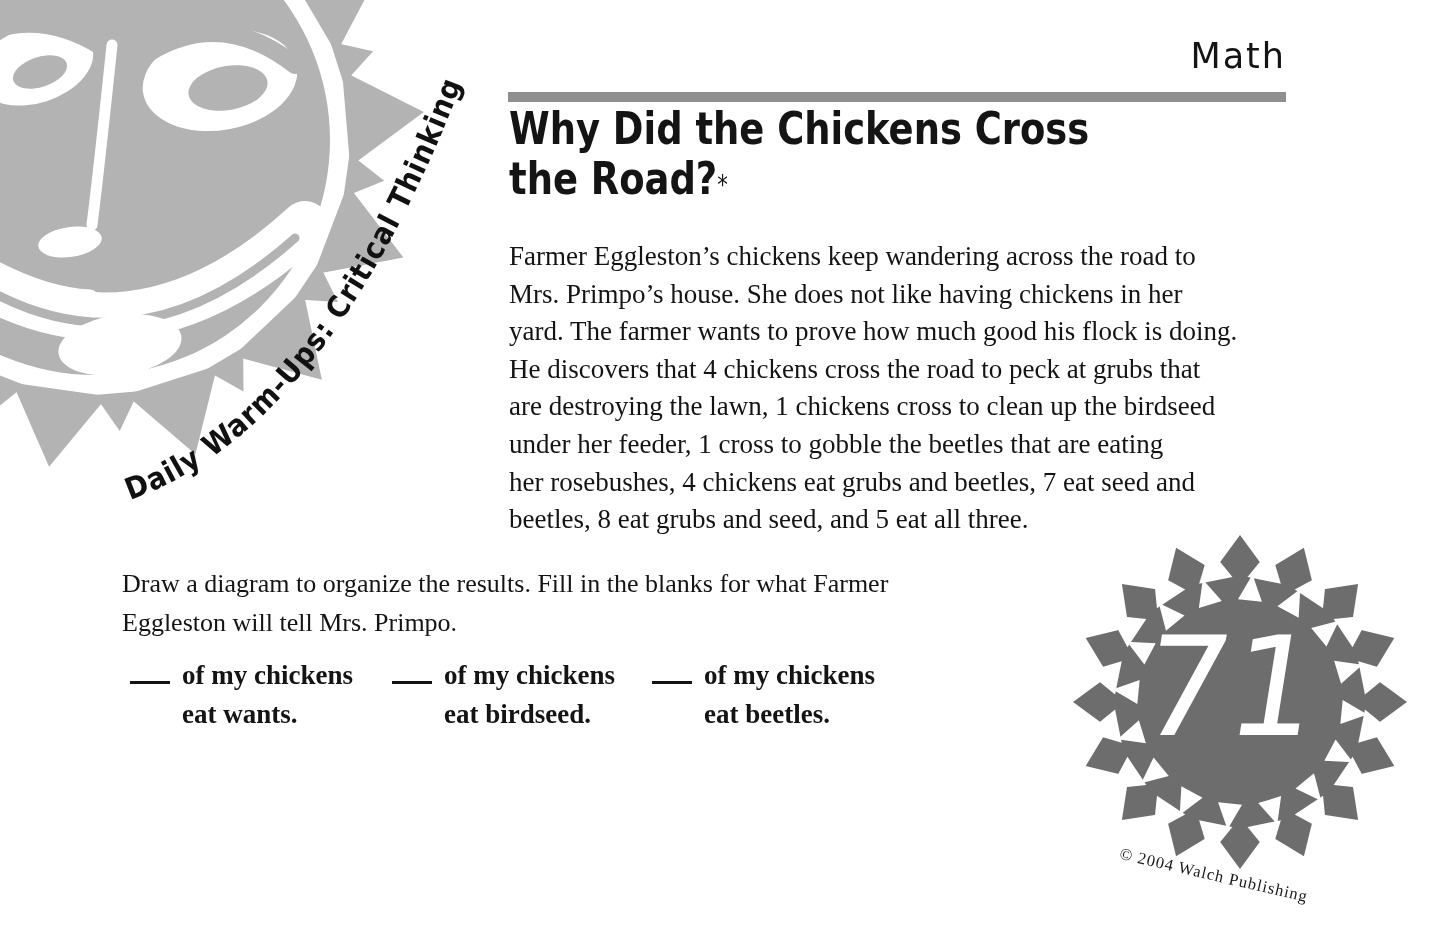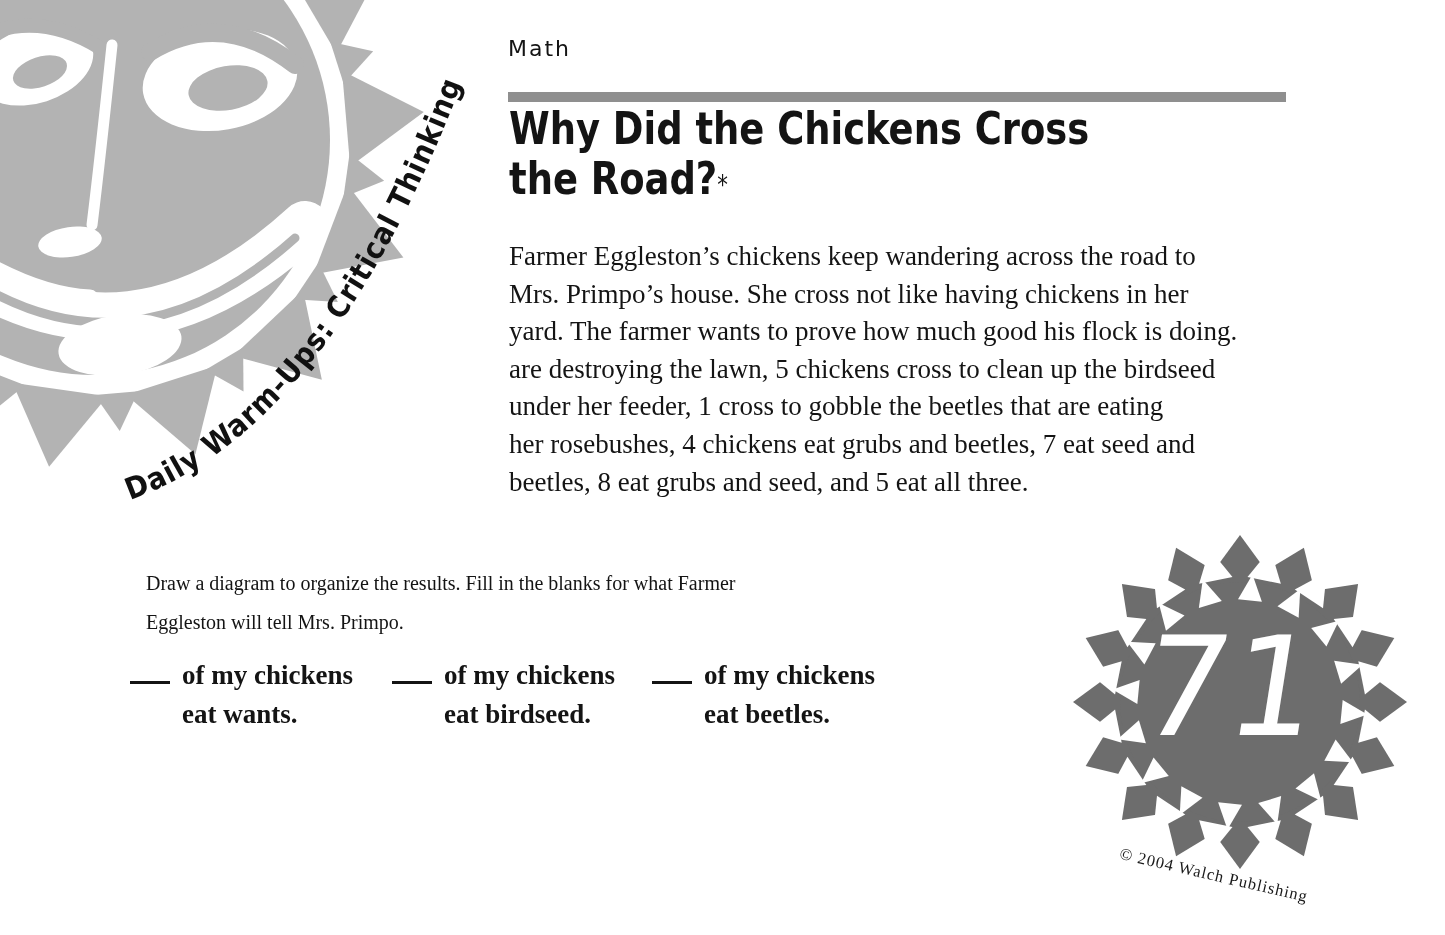--- a/index.html
+++ b/index.html
@@ -9,8 +9,8 @@
   }
   
   .subject{
-    position:absolute;left:508px;top:36px;width:778px;text-align:left;
-    font-size:22px;letter-spacing:2px;font-family:"DejaVu Sans",sans-serif;
+    position:absolute;left:508px;top:36px;width:778px;text-align:right;
+    font-size:35px;letter-spacing:2px;font-family:"DejaVu Sans",sans-serif;
   }
   .rule{position:absolute;left:508px;top:92px;width:778px;height:10px;background:#8f8f8f;}
   .title{

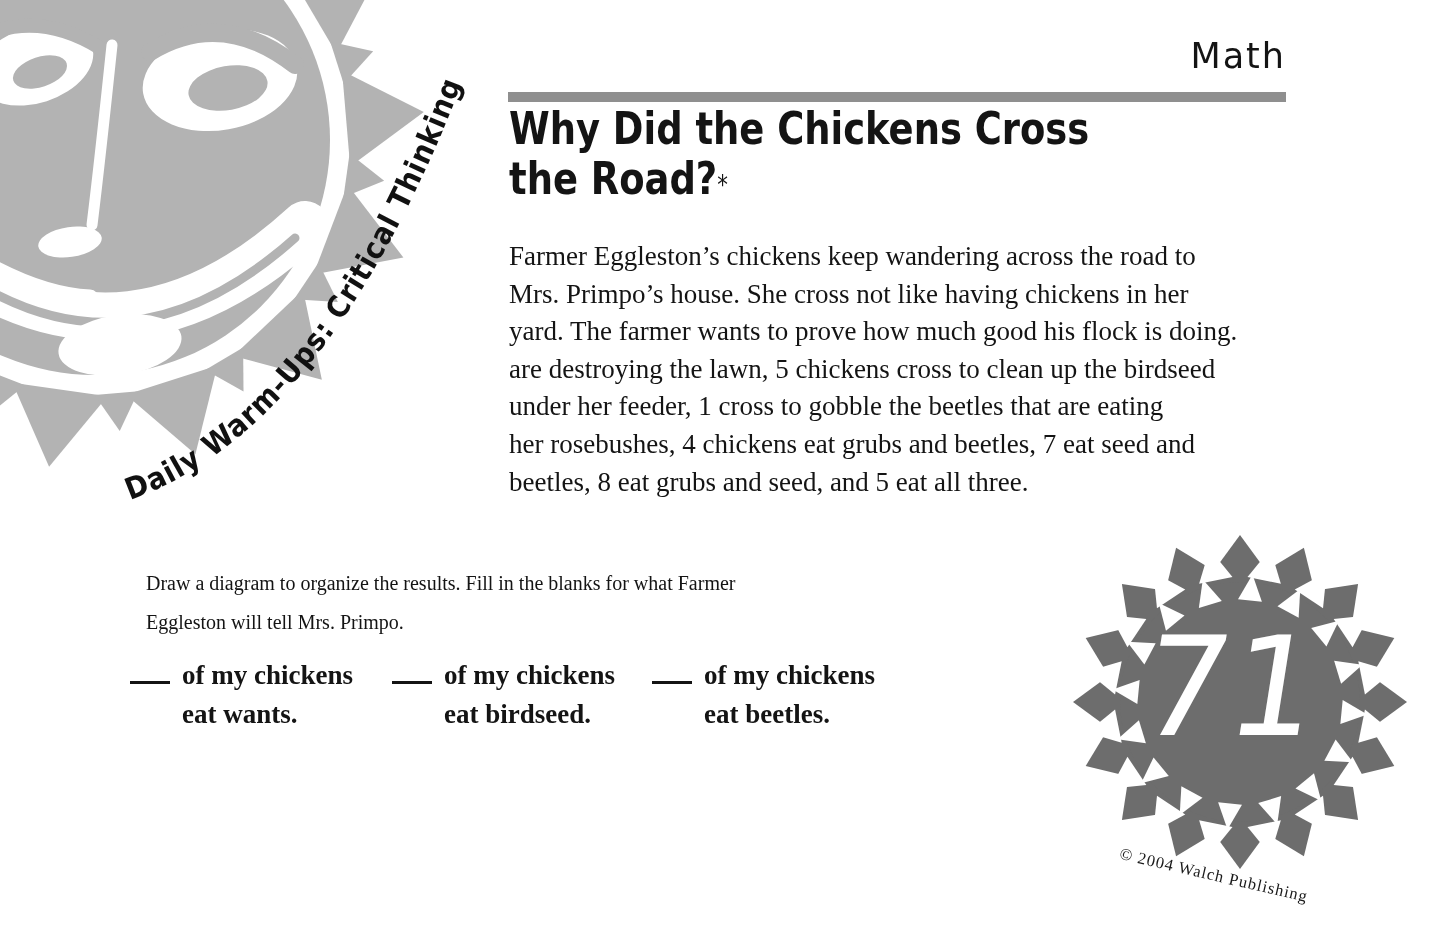--- a/index.html
+++ b/index.html
@@ -114,7 +114,7 @@
 
   <div class="problem">
     <div>Farmer Eggleston’s chickens keep wandering across the road to</div>
-    <div>Mrs. Primpo’s house. She cross not like having chickens in her</div>
+    <div>Mrs. Primpo’s house. She does not like having chickens in her</div>
     <div>yard. The farmer wants to prove how much good his flock is doing.</div>
     <div>are destroying the lawn, 5 chickens cross to clean up the birdseed</div>
     <div>under her feeder, 1 cross to gobble the beetles that are eating</div>

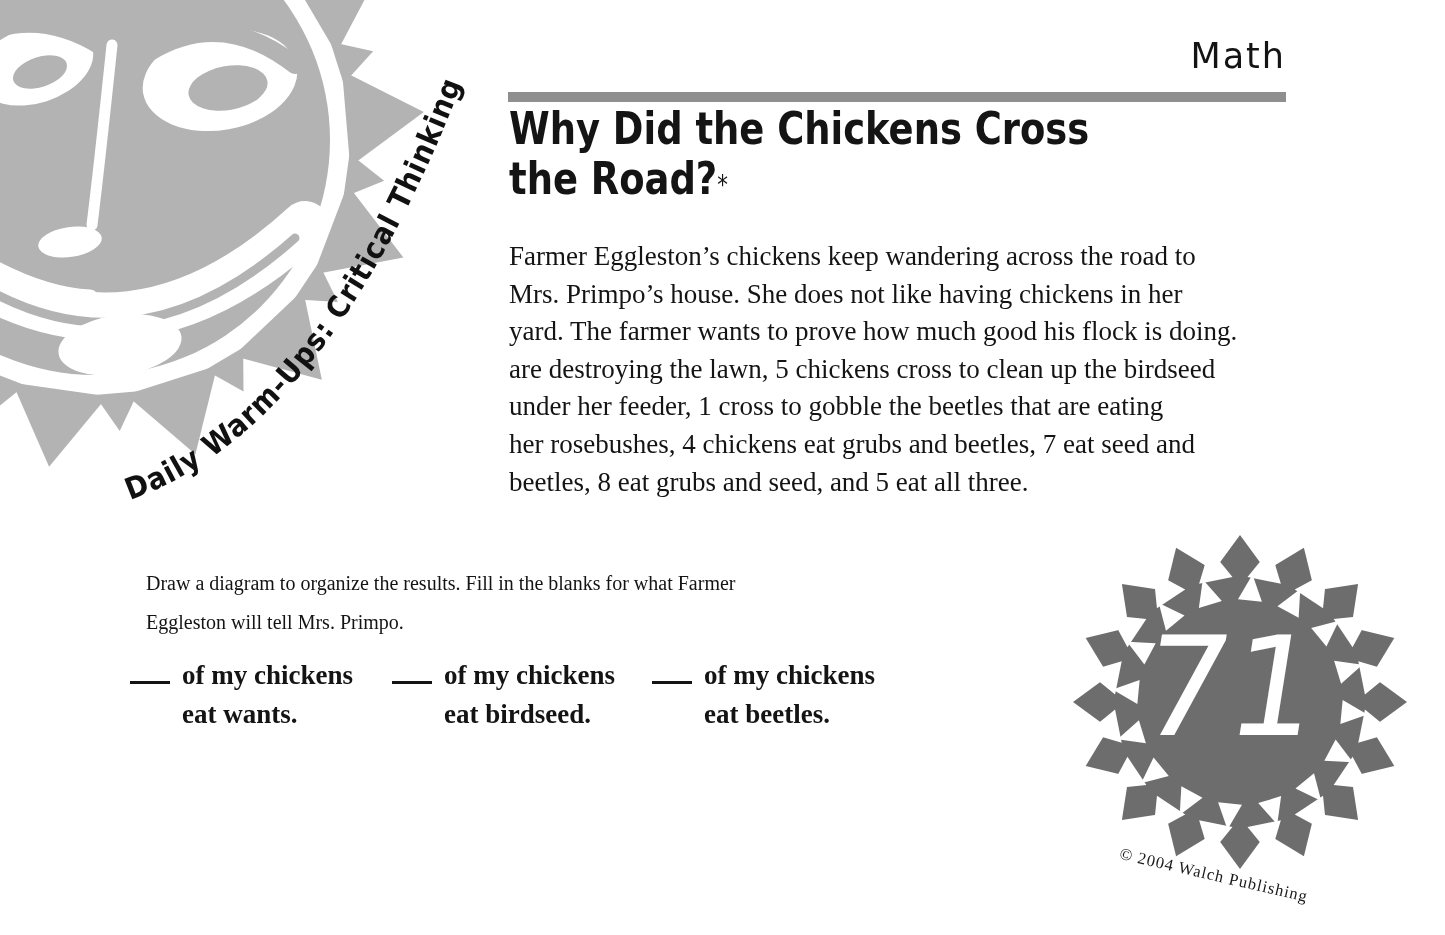--- a/index.html
+++ b/index.html
@@ -116,6 +116,7 @@
     <div>Farmer Eggleston’s chickens keep wandering across the road to</div>
     <div>Mrs. Primpo’s house. She does not like having chickens in her</div>
     <div>yard. The farmer wants to prove how much good his flock is doing.</div>
+    <div>He discovers that 4 chickens cross the road to peck at grubs that</div>
     <div>are destroying the lawn, 5 chickens cross to clean up the birdseed</div>
     <div>under her feeder, 1 cross to gobble the beetles that are eating</div>
     <div>her rosebushes, 4 chickens eat grubs and beetles, 7 eat seed and</div>

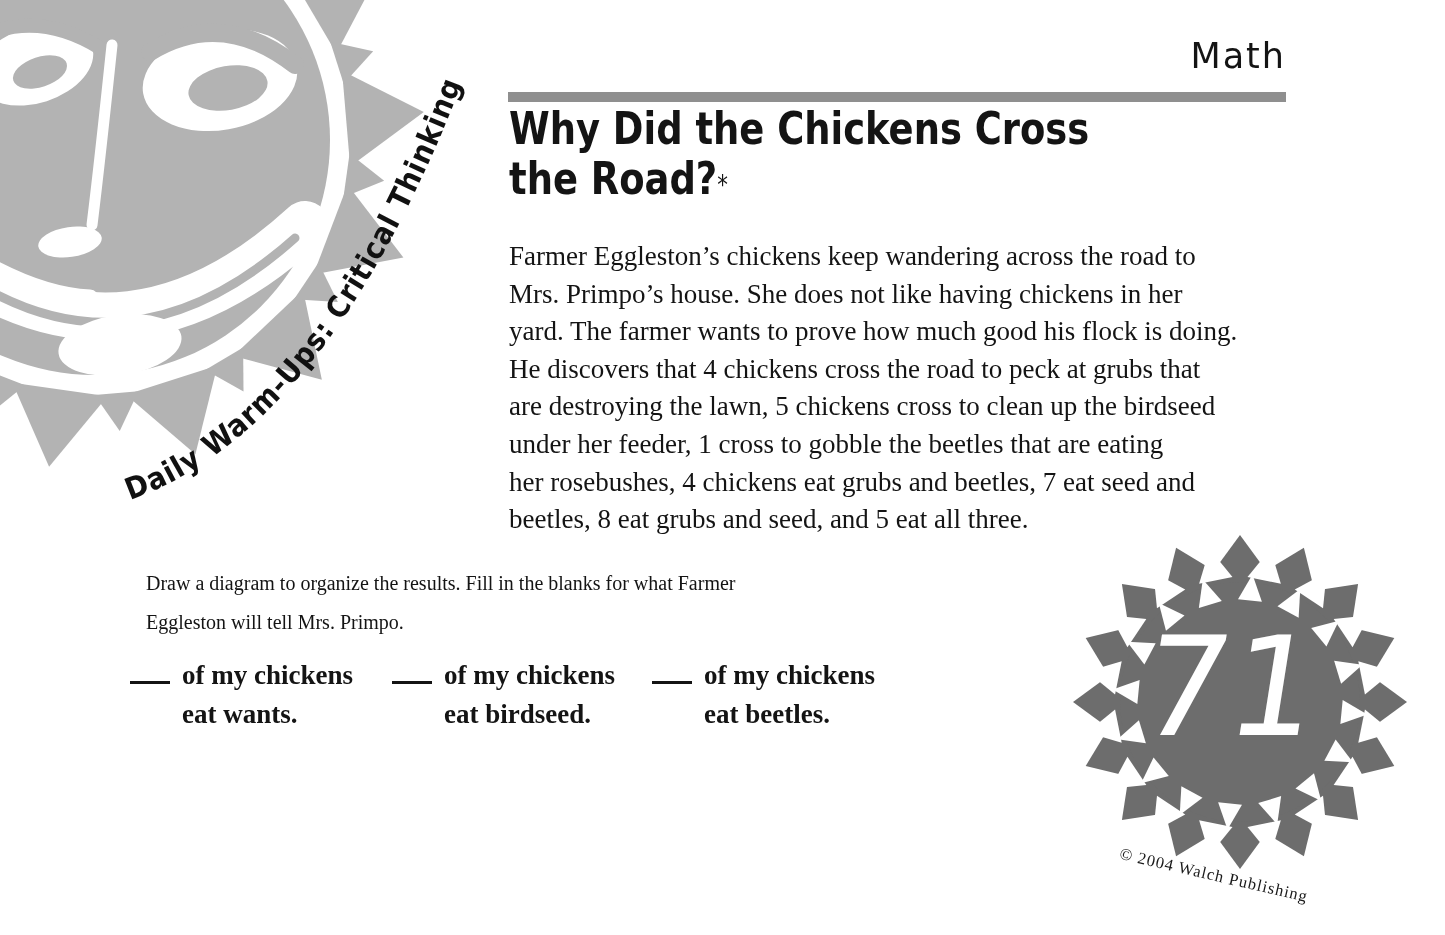--- a/index.html
+++ b/index.html
@@ -117,7 +117,7 @@
     <div>Mrs. Primpo’s house. She does not like having chickens in her</div>
     <div>yard. The farmer wants to prove how much good his flock is doing.</div>
     <div>He discovers that 4 chickens cross the road to peck at grubs that</div>
-    <div>are destroying the lawn, 5 chickens cross to clean up the birdseed</div>
+    <div>are destroying the lawn, 1 chickens cross to clean up the birdseed</div>
     <div>under her feeder, 1 cross to gobble the beetles that are eating</div>
     <div>her rosebushes, 4 chickens eat grubs and beetles, 7 eat seed and</div>
     <div>beetles, 8 eat grubs and seed, and 5 eat all three.</div>

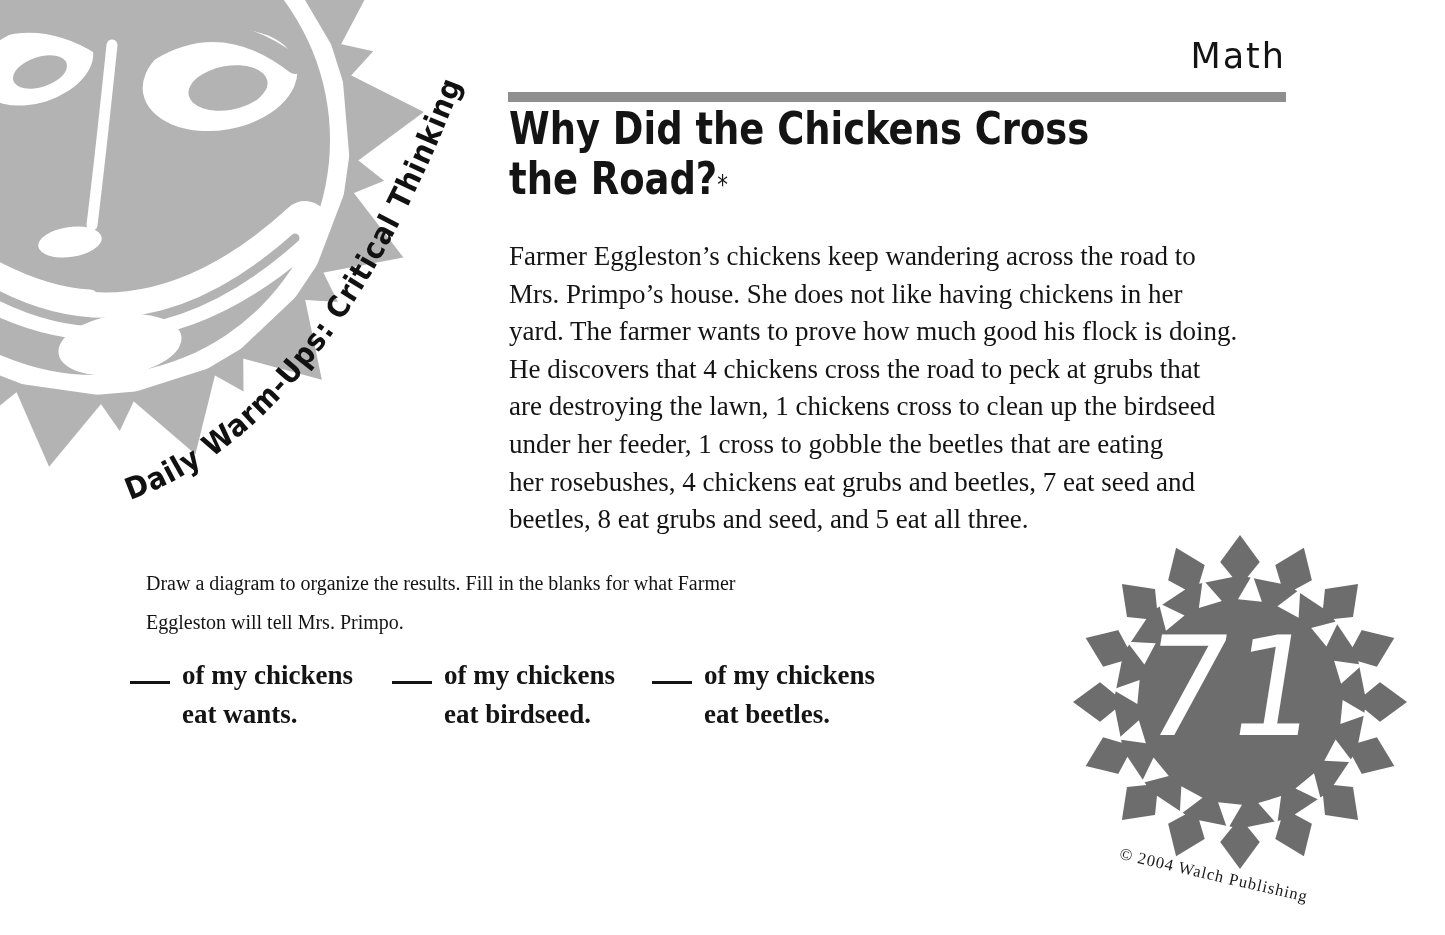--- a/index.html
+++ b/index.html
@@ -21,7 +21,7 @@
   .title .ast{font-size:26px;font-weight:normal;}
   
   .problem{position:absolute;left:509px;top:219px;font-size:27px;line-height:37.6px;white-space:nowrap;margin-top:19px;}
-  .instructions{position:absolute;left:146px;top:564px;font-size:20px;line-height:39px;white-space:nowrap;}
+  .instructions{position:absolute;left:122px;top:564px;font-size:26px;line-height:39px;white-space:nowrap;}
   .blank-item{position:absolute;top:656px;font-size:27px;line-height:39px;white-space:nowrap;font-weight:bold;}
   .blank-line{
     display:inline-block;width:40px;height:14px;border-bottom:3px solid #141414;margin-right:12px;

